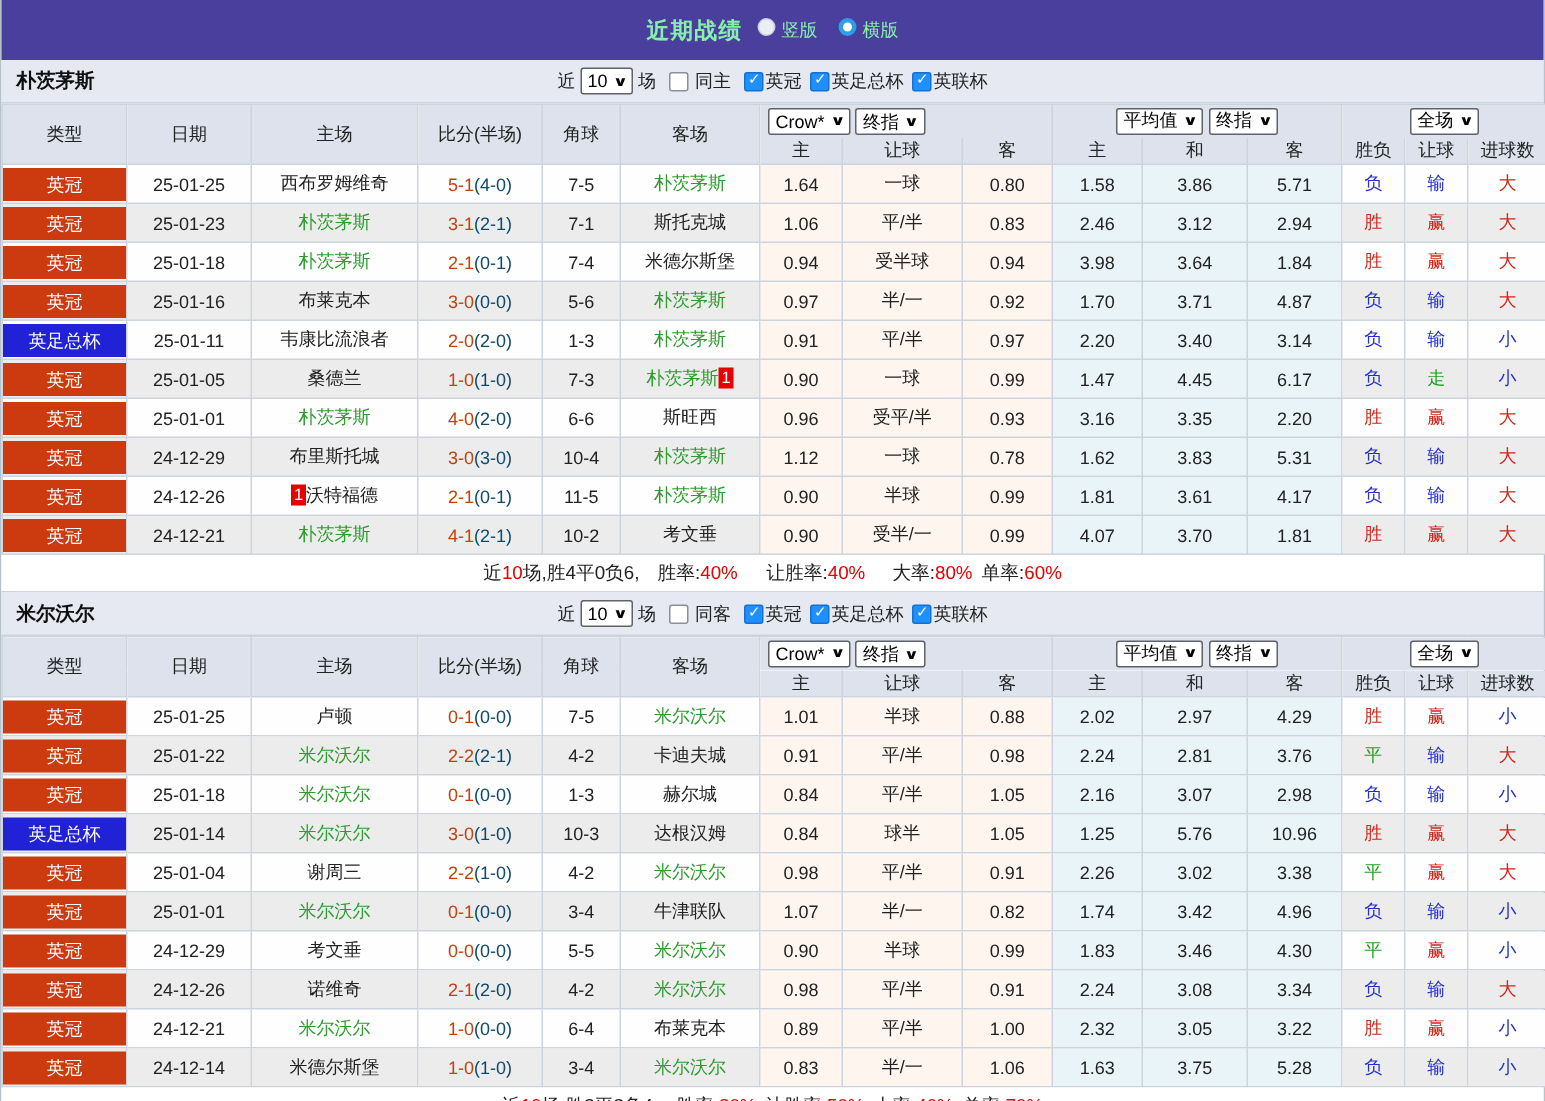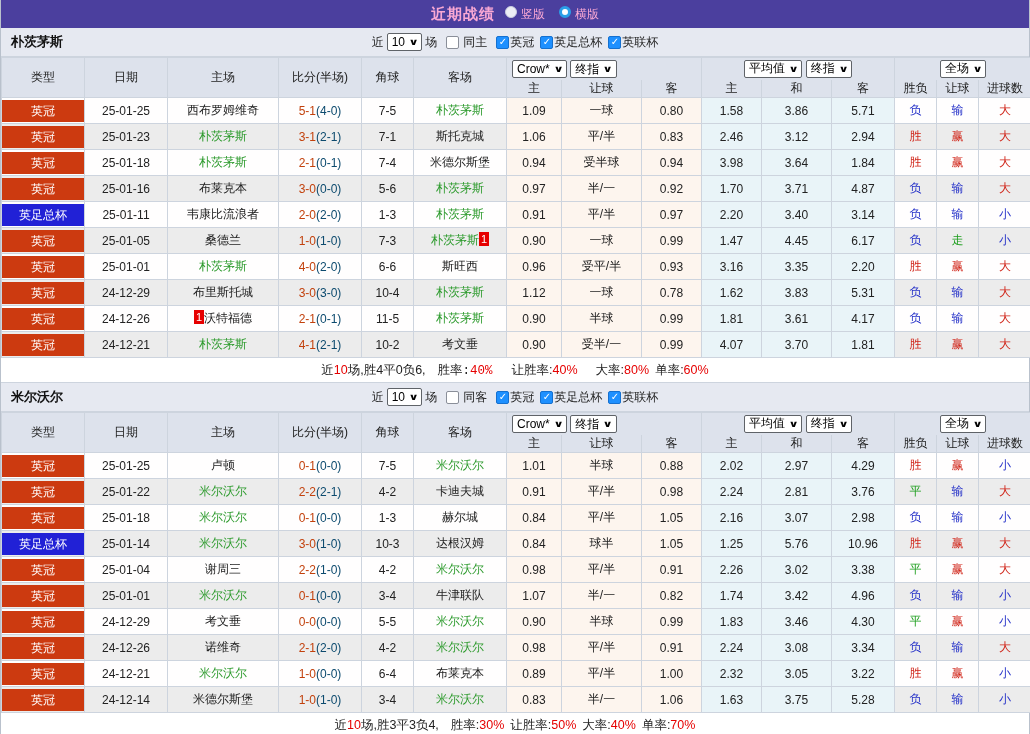--- a/index.html
+++ b/index.html
@@ -11,7 +11,7 @@
 
   
   .topbar {
-    height: 28px; background: #4b3f9e; color: #f9a8d4;
+    height: 40px; background: #4b3f9e; color: #86efac;
     display: flex; align-items: center; justify-content: center; gap: 10px;
   }
   .topbar .title { font-size: 15px; font-weight: bold; letter-spacing: 1px; }

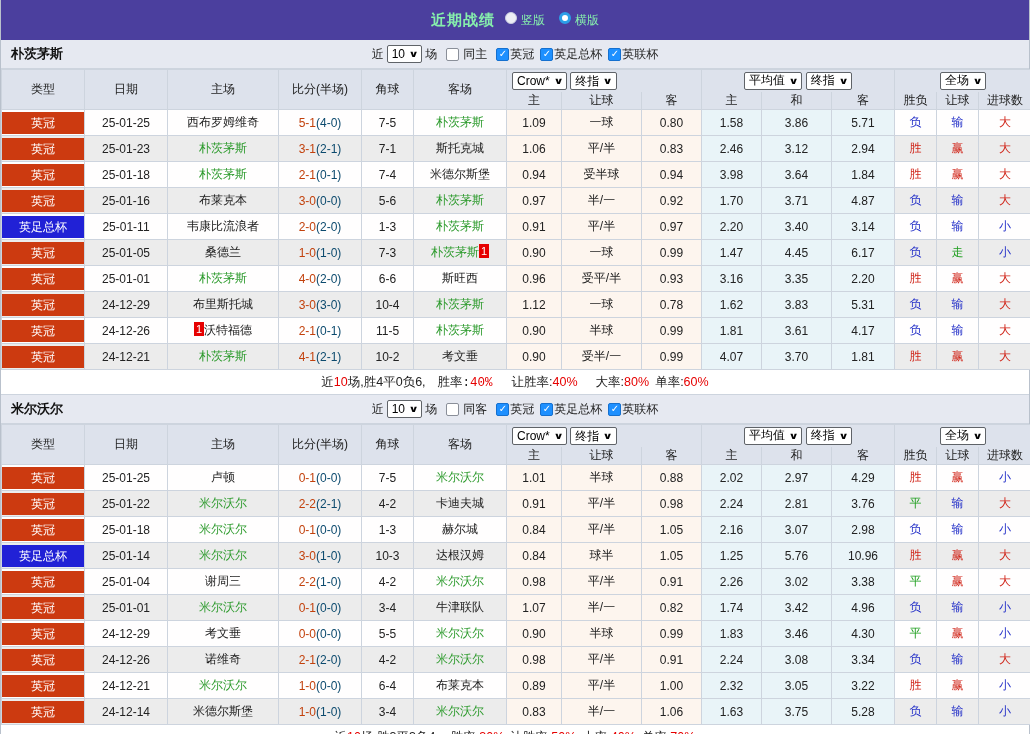--- a/index.html
+++ b/index.html
@@ -188,7 +188,7 @@
               <td><span class="ft">5-1</span><span class="ht">(4-0)</span></td>
               <td>7-5</td>
               <td><span class="team-green">朴茨茅斯</span></td>
-              <td class="c-crow">1.09</td>
+              <td class="c-crow">1.64</td>
               <td class="c-crow">一球</td>
               <td class="c-crow">0.80</td>
               <td class="c-avg">1.58</td>

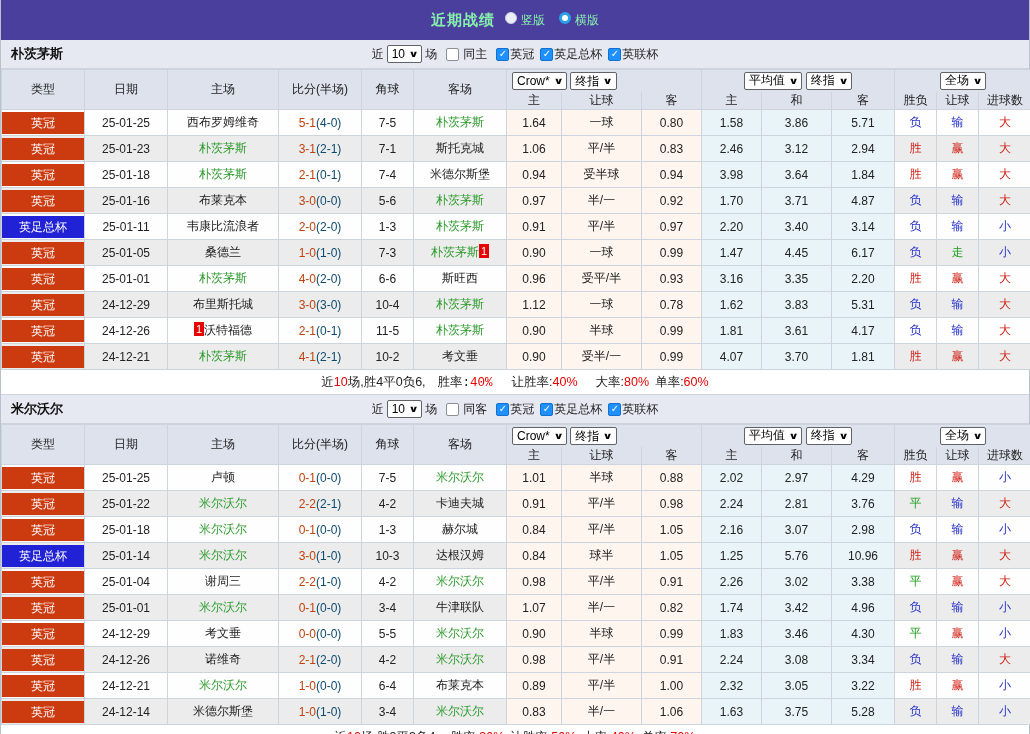--- a/index.html
+++ b/index.html
@@ -375,7 +375,7 @@
       <span>
         <span class="s-pre">近</span><span class="num s-num">10</span><span class="s-post">场,胜4平0负6,</span>
       </span>
-      <span class="s-stats"><span style="margin-left: 6px; font-family: Liberation Mono, monospace;"><span>胜率:</span><span class="num">40%</span></span><span style="margin-left: 19px;"><span>让胜率:</span><span class="num">40%</span></span><span style="margin-left: 18px;"><span>大率:</span><span class="num">80%</span></span><span style="margin-left: 6px;"><span>单率:</span><span class="num">60%</span></span></span>
+      <span class="s-stats"><span style="margin-left: 6px;"><span>胜率:</span><span class="num">40%</span></span><span style="margin-left: 19px;"><span>让胜率:</span><span class="num">40%</span></span><span style="margin-left: 18px;"><span>大率:</span><span class="num">80%</span></span><span style="margin-left: 6px;"><span>单率:</span><span class="num">60%</span></span></span>
     </div>
   </div>
 

